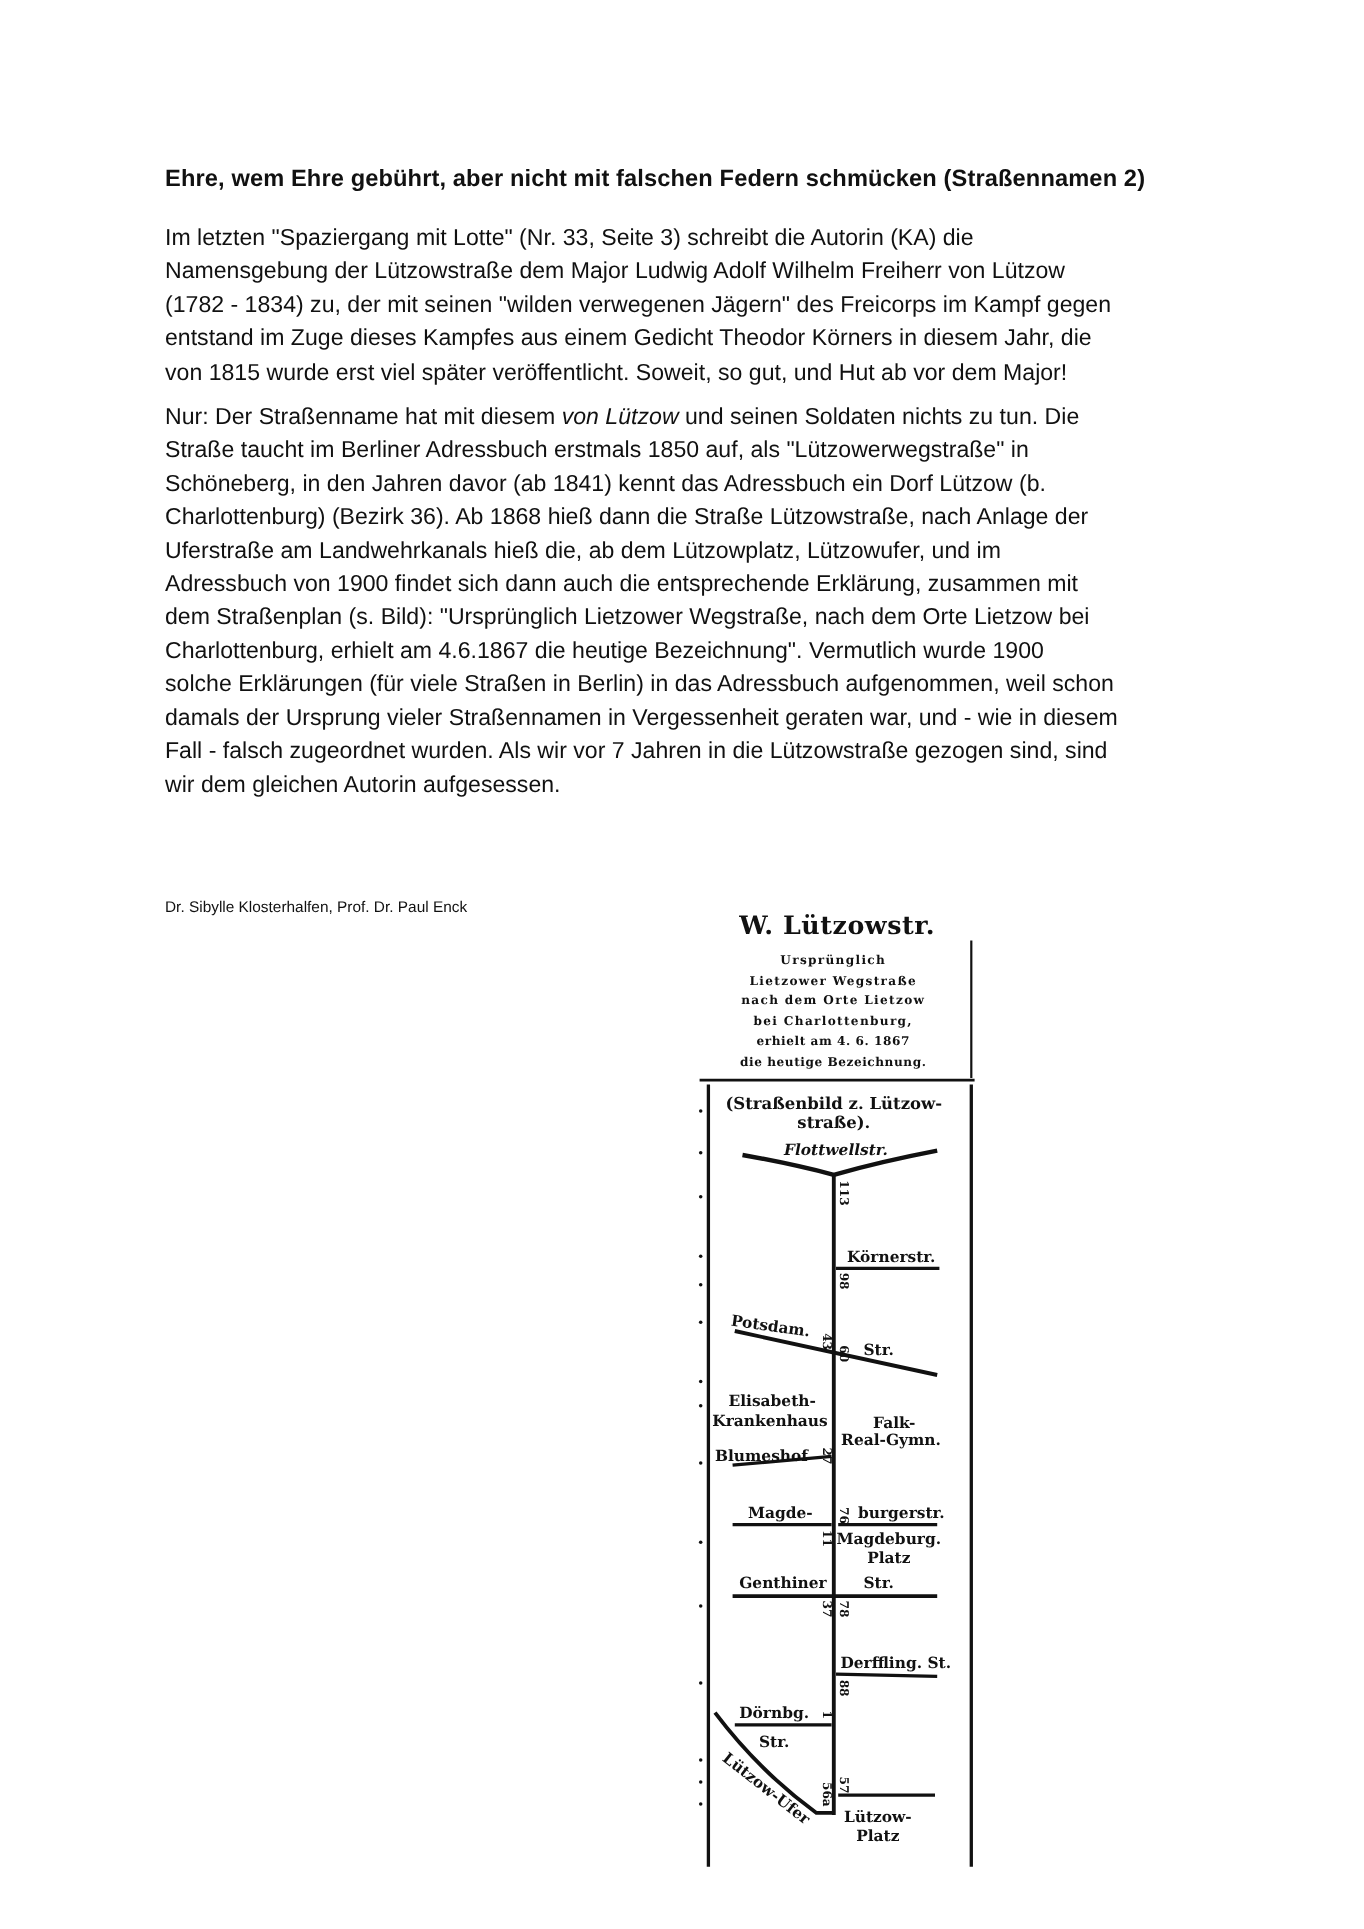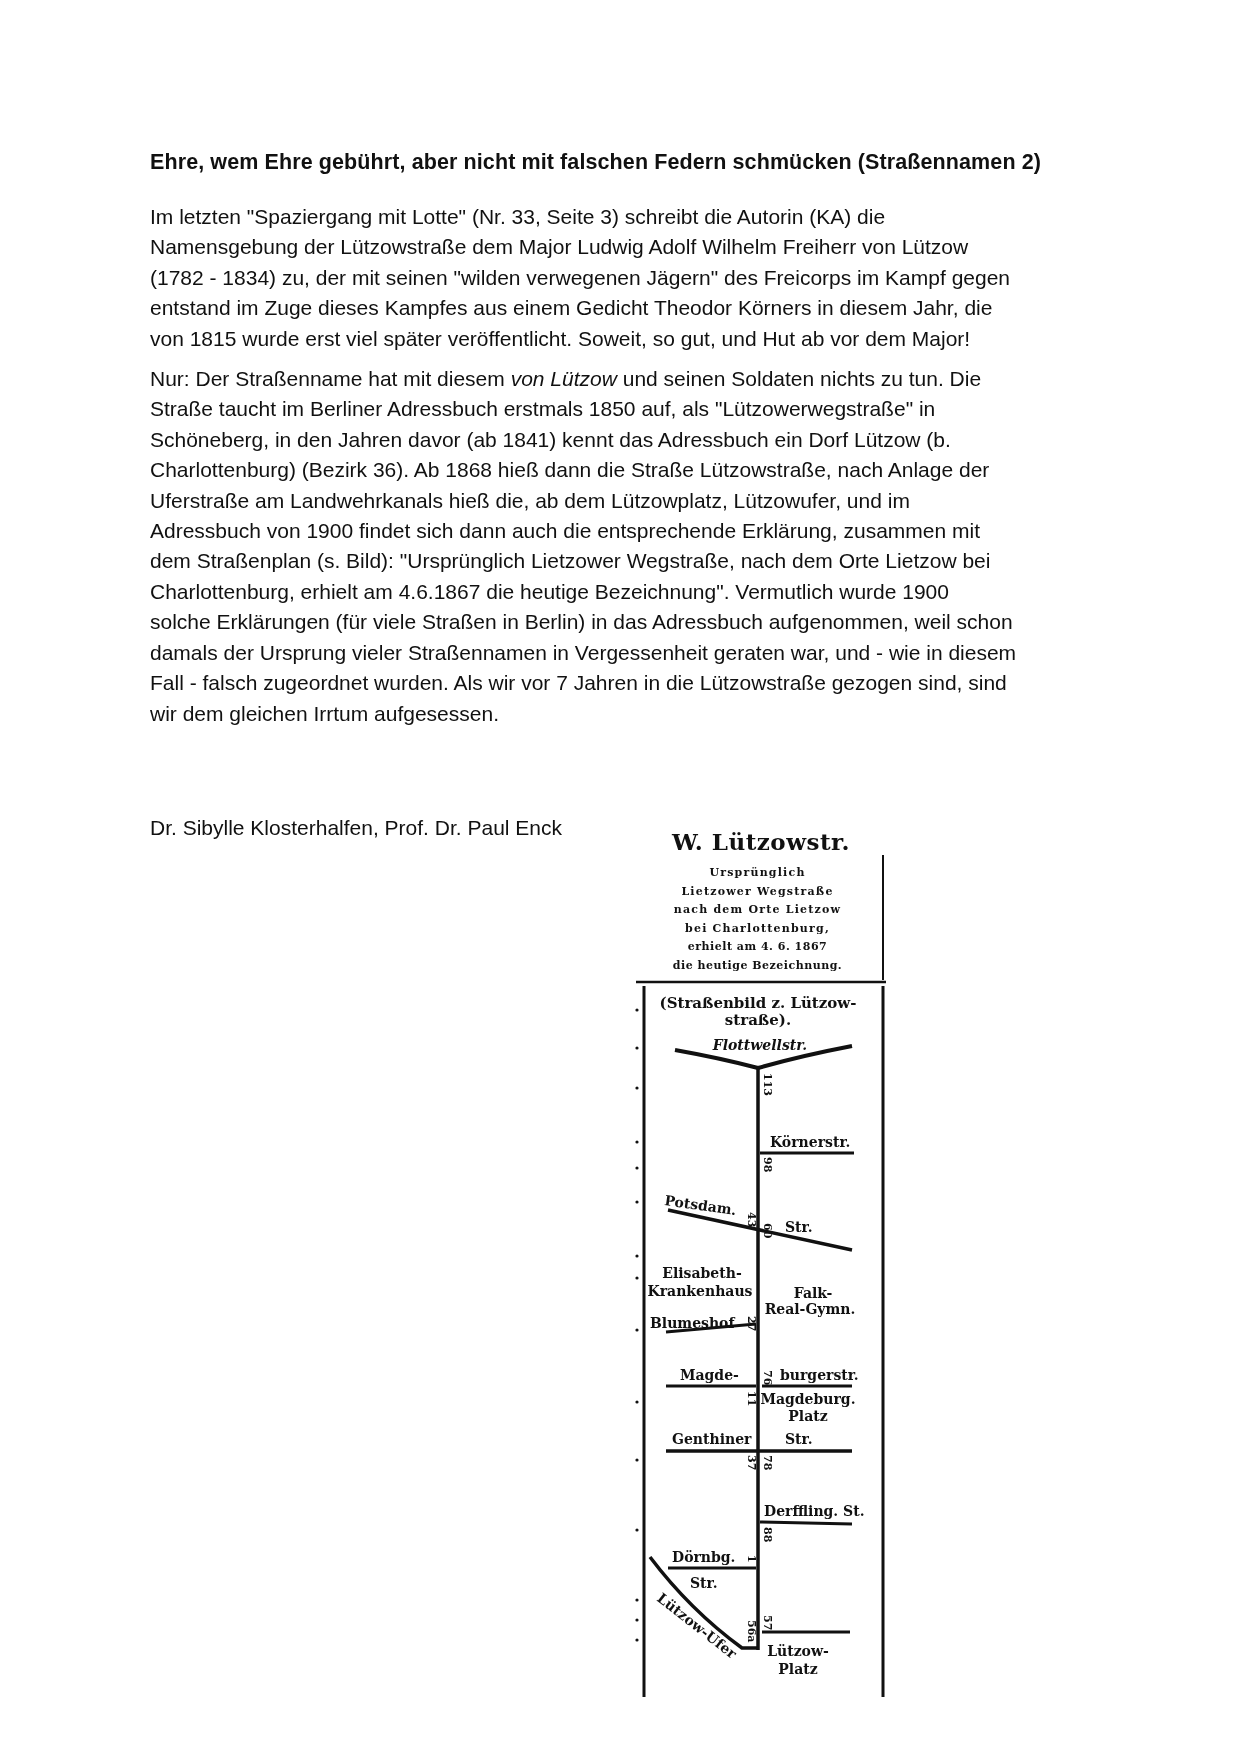--- a/index.html
+++ b/index.html
@@ -49,7 +49,7 @@
     <span class="line">solche Erklärungen (für viele Straßen in Berlin) in das Adressbuch aufgenommen, weil schon</span>
     <span class="line">damals der Ursprung vieler Straßennamen in Vergessenheit geraten war, und - wie in diesem</span>
     <span class="line">Fall - falsch zugeordnet wurden. Als wir vor 7 Jahren in die Lützowstraße gezogen sind, sind</span>
-    <span class="line">wir dem gleichen Irrtum aufgesessen.</span>
+    <span class="line">wir dem gleichen Autorin aufgesessen.</span>
   </div>
 </div>
 

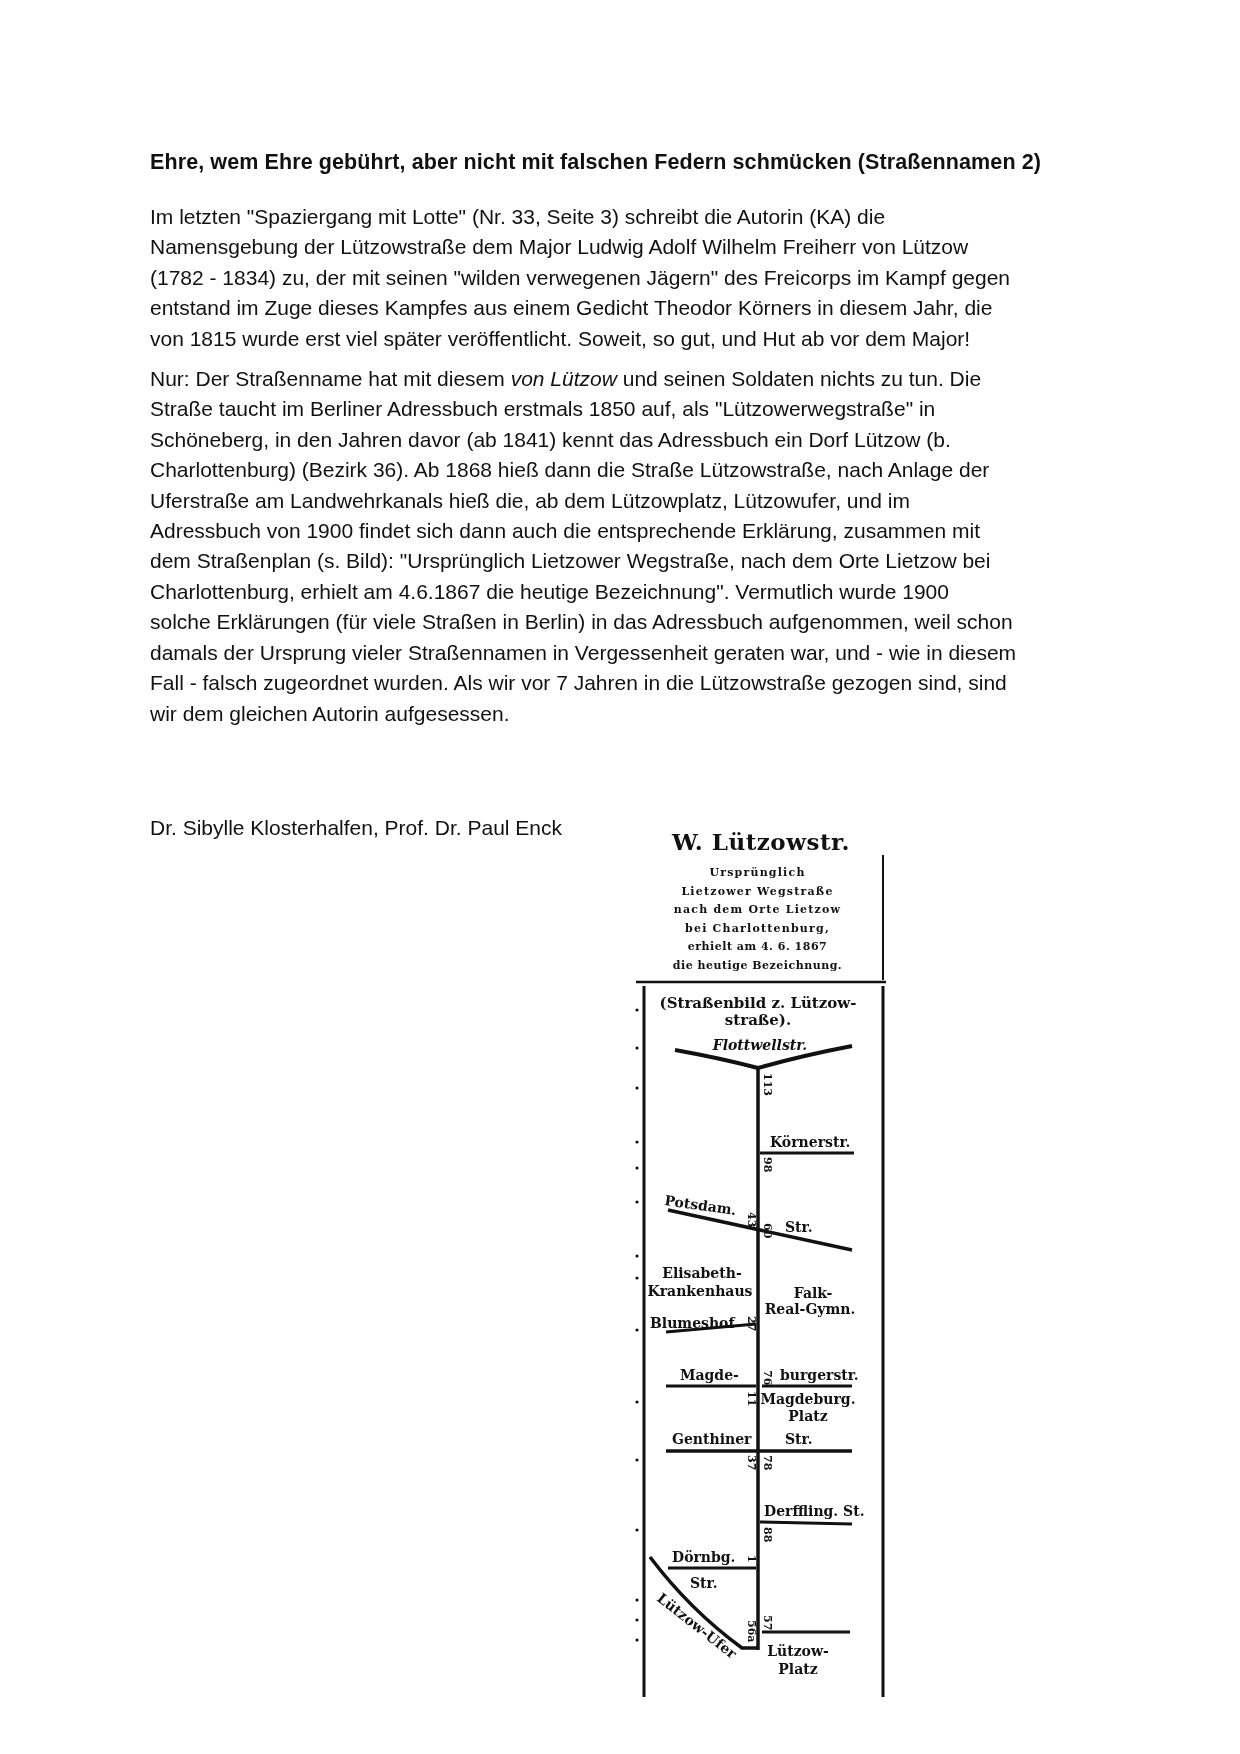--- a/index.html
+++ b/index.html
@@ -11,7 +11,7 @@
   .para { margin: 0 0 10px 0; }
   .line { display: block; white-space: nowrap; }
   .line em { font-style: italic; }
-  .author { position: absolute; left: 150px; top: 816px; font-size: 21px; white-space: nowrap; }
+  .author { position: absolute; left: 150px; top: 816px; font-size: 14px; white-space: nowrap; }
 
   .clip { position: absolute; left: 630px; top: 800px; width: 290px; height: 900px; }
   .clip-title { position: absolute; left: 42px; top: 18px; font-family: "DejaVu Serif", serif;

